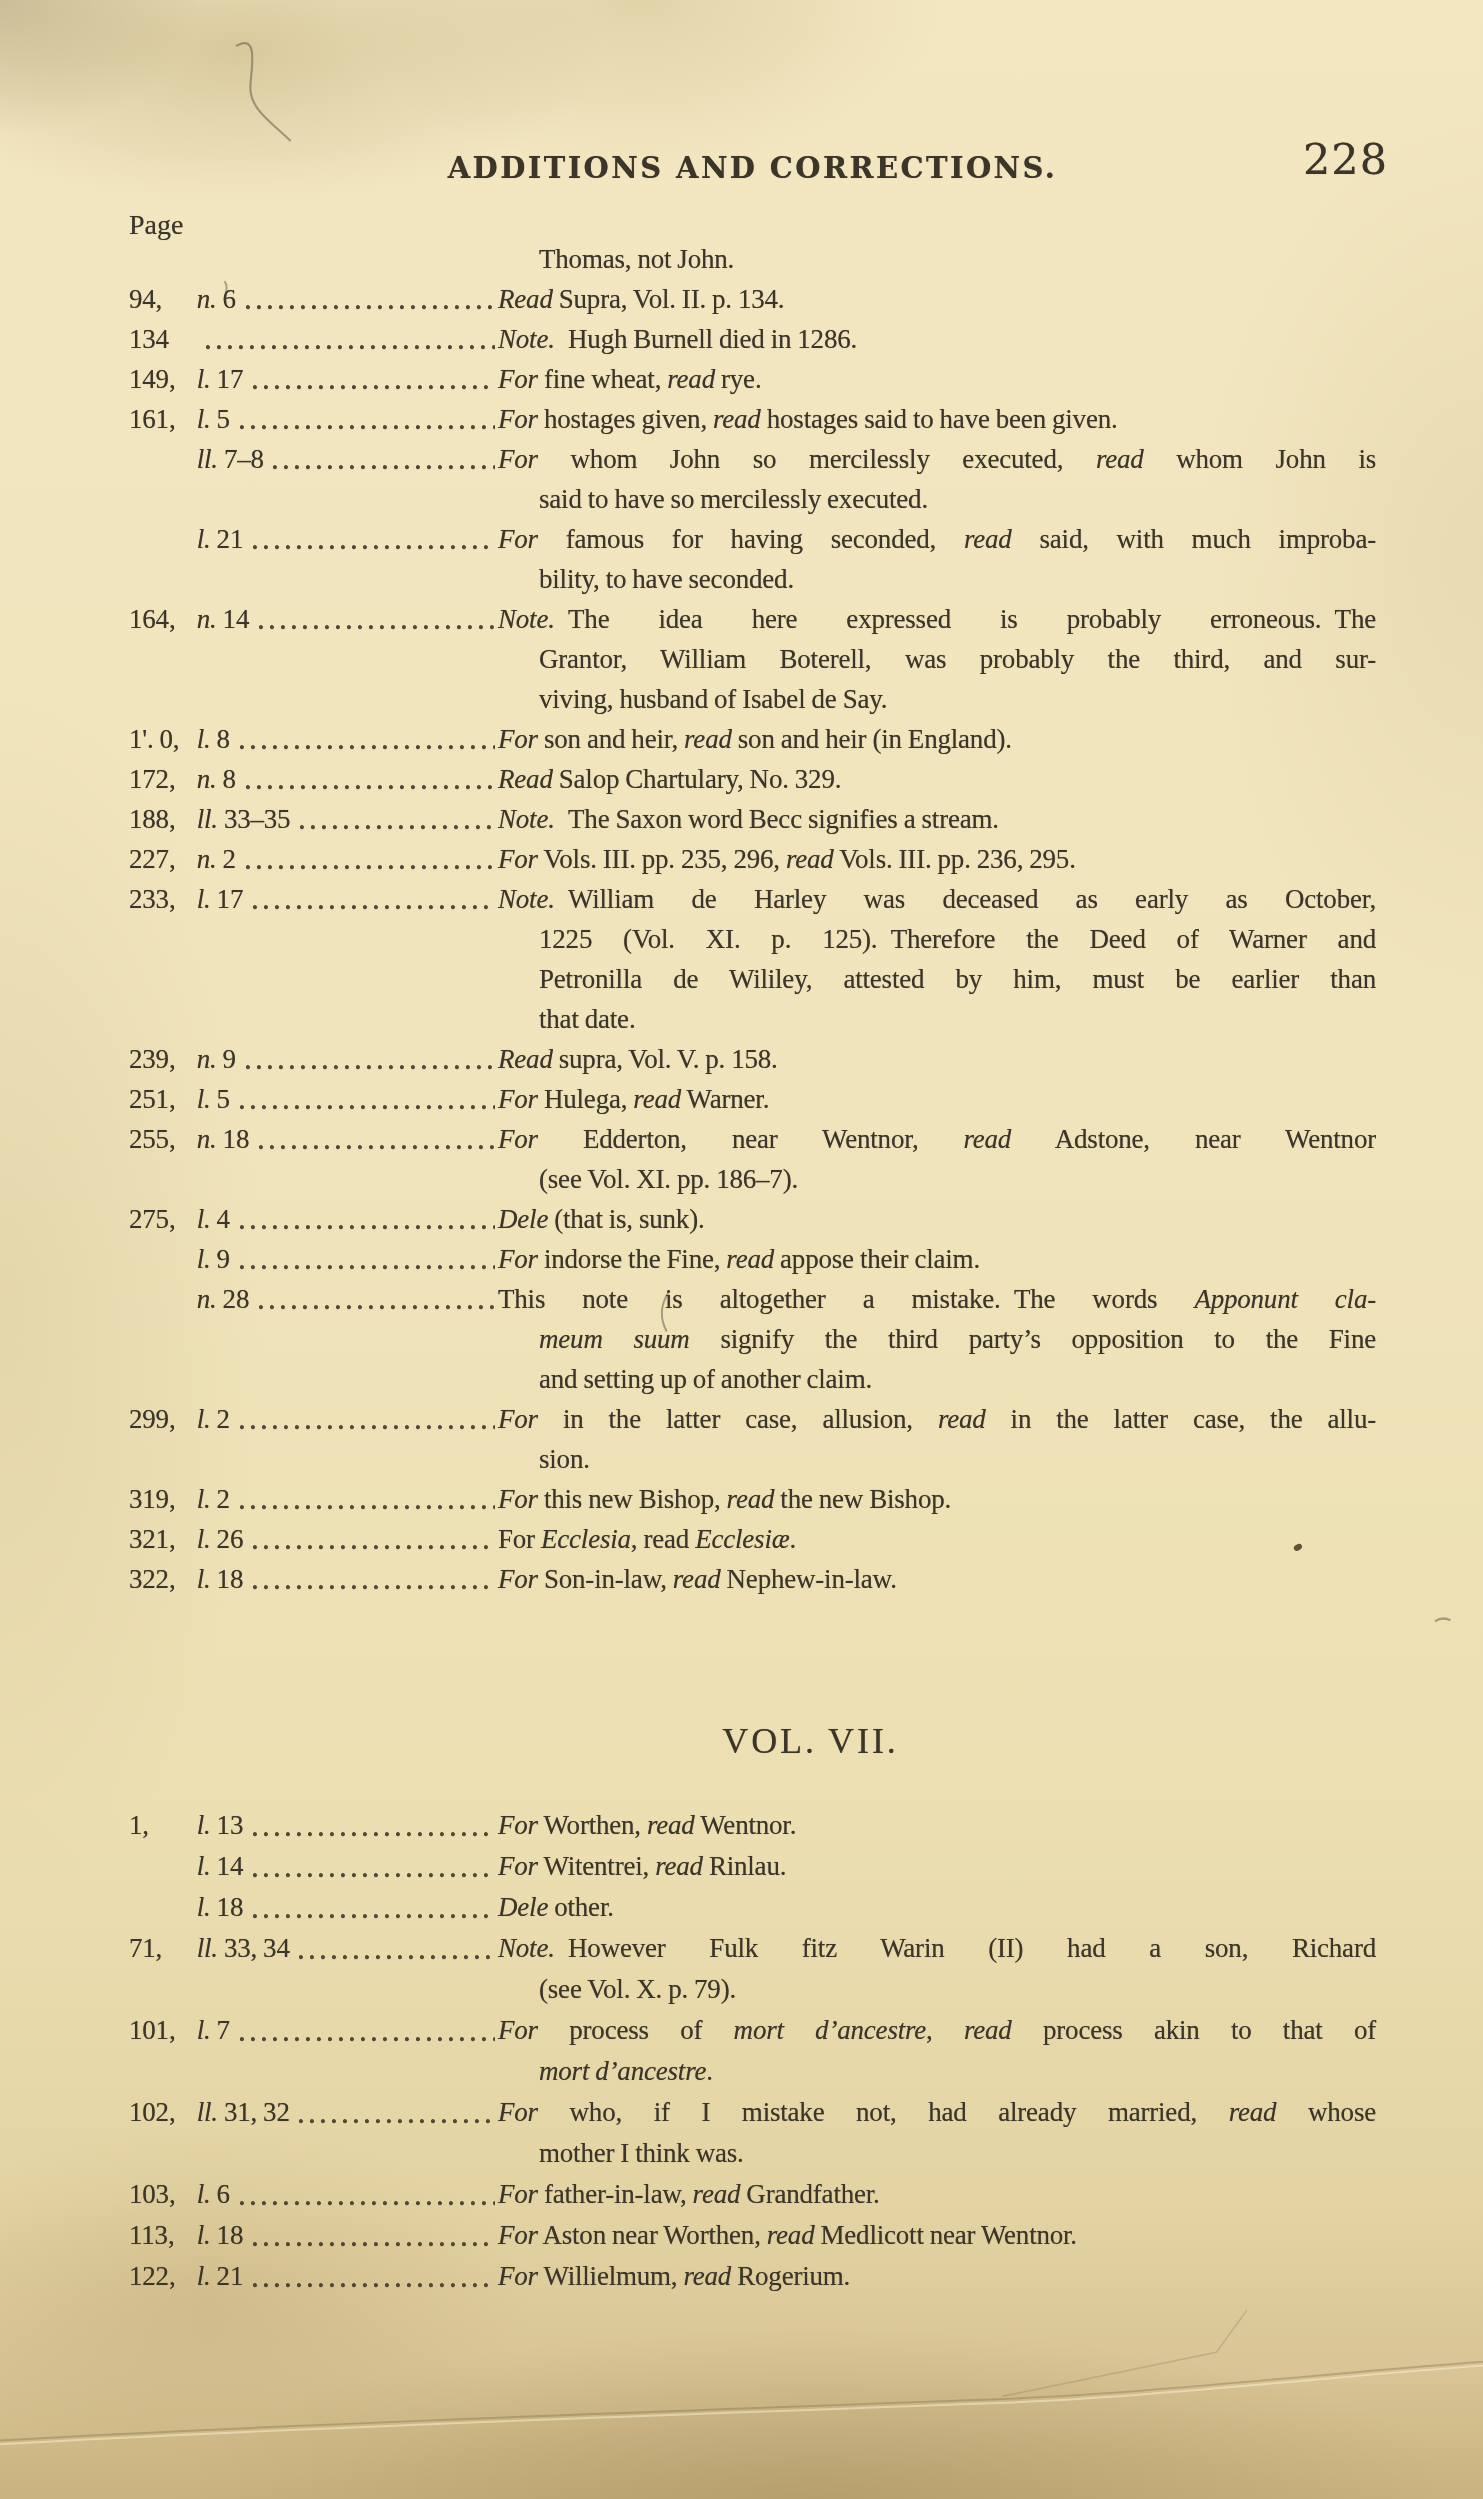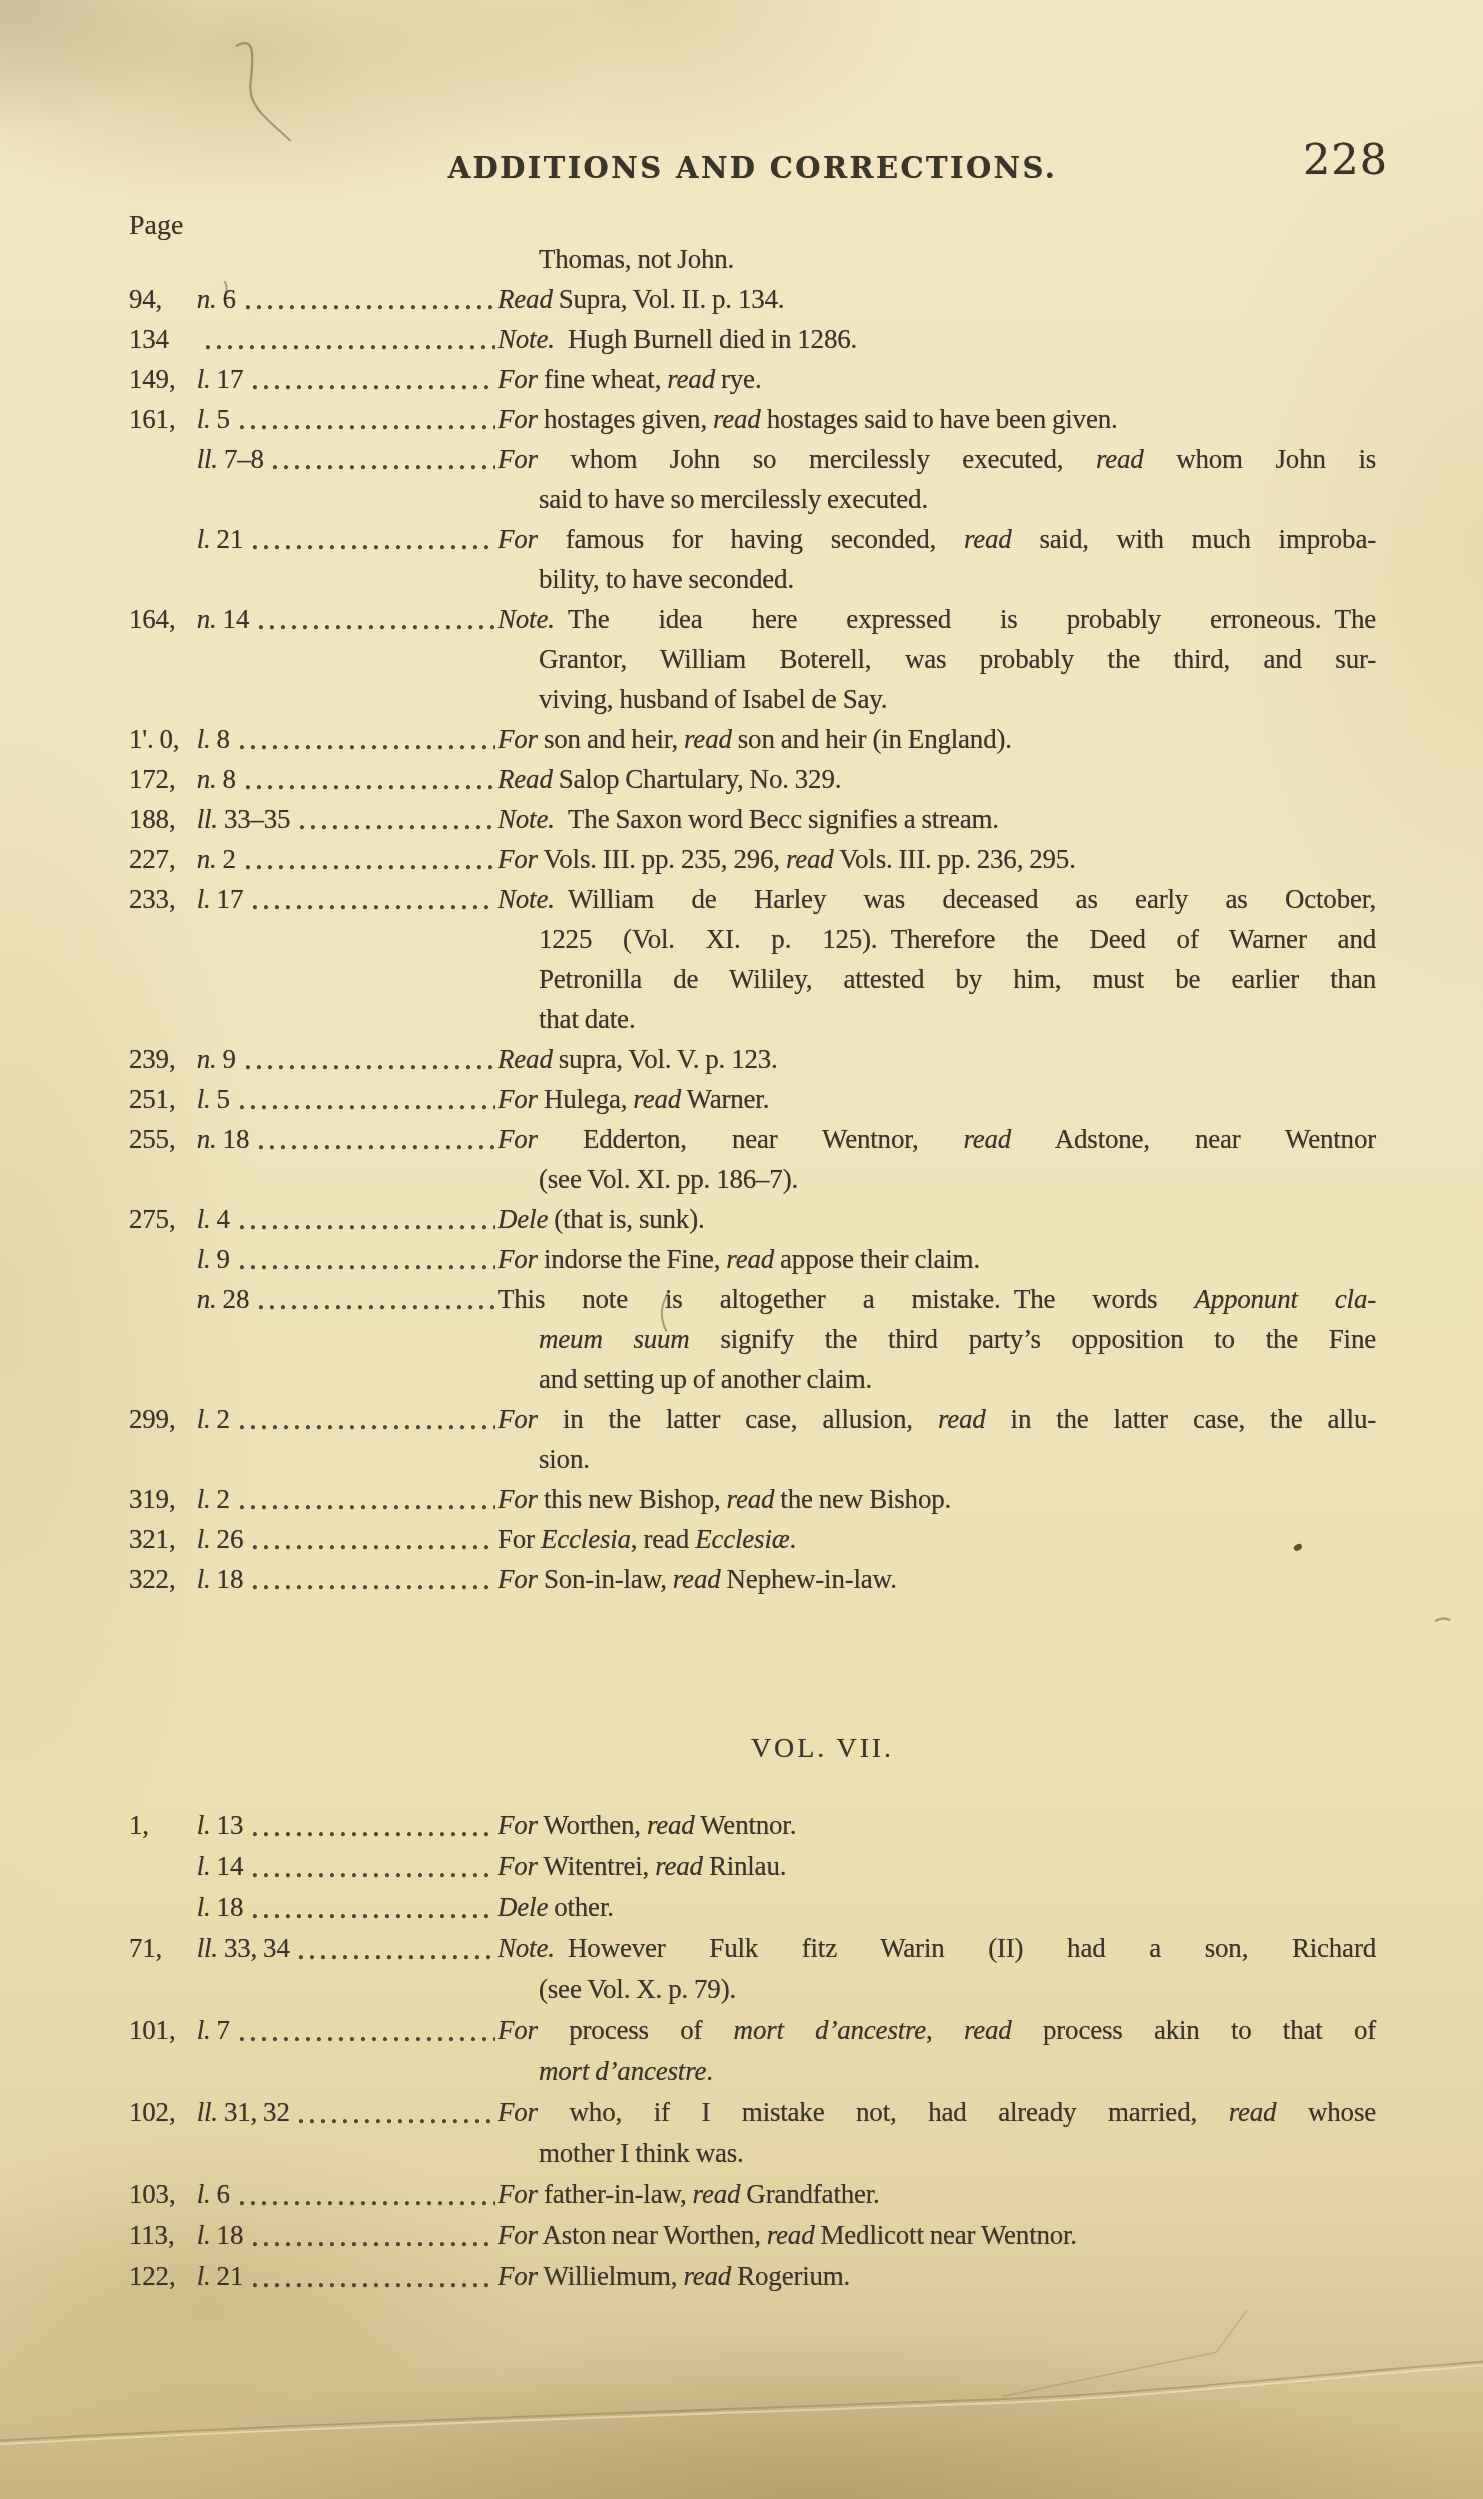--- a/index.html
+++ b/index.html
@@ -101,7 +101,7 @@
       <div class="eline cont just"><span>1225 (Vol. XI. p. 125). Therefore the Deed of Warner and</span></div>
       <div class="eline cont just"><span>Petronilla de Wililey, attested by him, must be earlier than</span></div>
       <div class="eline cont"><span>that date.</span></div>
-      <div class="eline"><span class="refbox"><span class="pagecell">239,</span><span class="linerefcell"><span class="it">n.</span><span> 9</span></span><span class="leader"></span></span><span class="it">Read</span><span> supra, Vol. V. p. 123.</span></div>
+      <div class="eline"><span class="refbox"><span class="pagecell">239,</span><span class="linerefcell"><span class="it">n.</span><span> 9</span></span><span class="leader"></span></span><span class="it">Read</span><span> supra, Vol. V. p. 158.</span></div>
       <div class="eline"><span class="refbox"><span class="pagecell">251,</span><span class="linerefcell"><span class="it">l.</span><span> 5</span></span><span class="leader"></span></span><span class="it">For</span><span> Hulega, </span><span class="it">read</span><span> Warner.</span></div>
       <div class="eline just"><span class="refbox"><span class="pagecell">255,</span><span class="linerefcell"><span class="it">n.</span><span> 18</span></span><span class="leader"></span></span><span class="it">For</span><span> Edderton, near Wentnor, </span><span class="it">read</span><span> Adstone, near Wentnor</span></div>
       <div class="eline cont"><span>(see Vol. XI. pp. 186–7).</span></div>

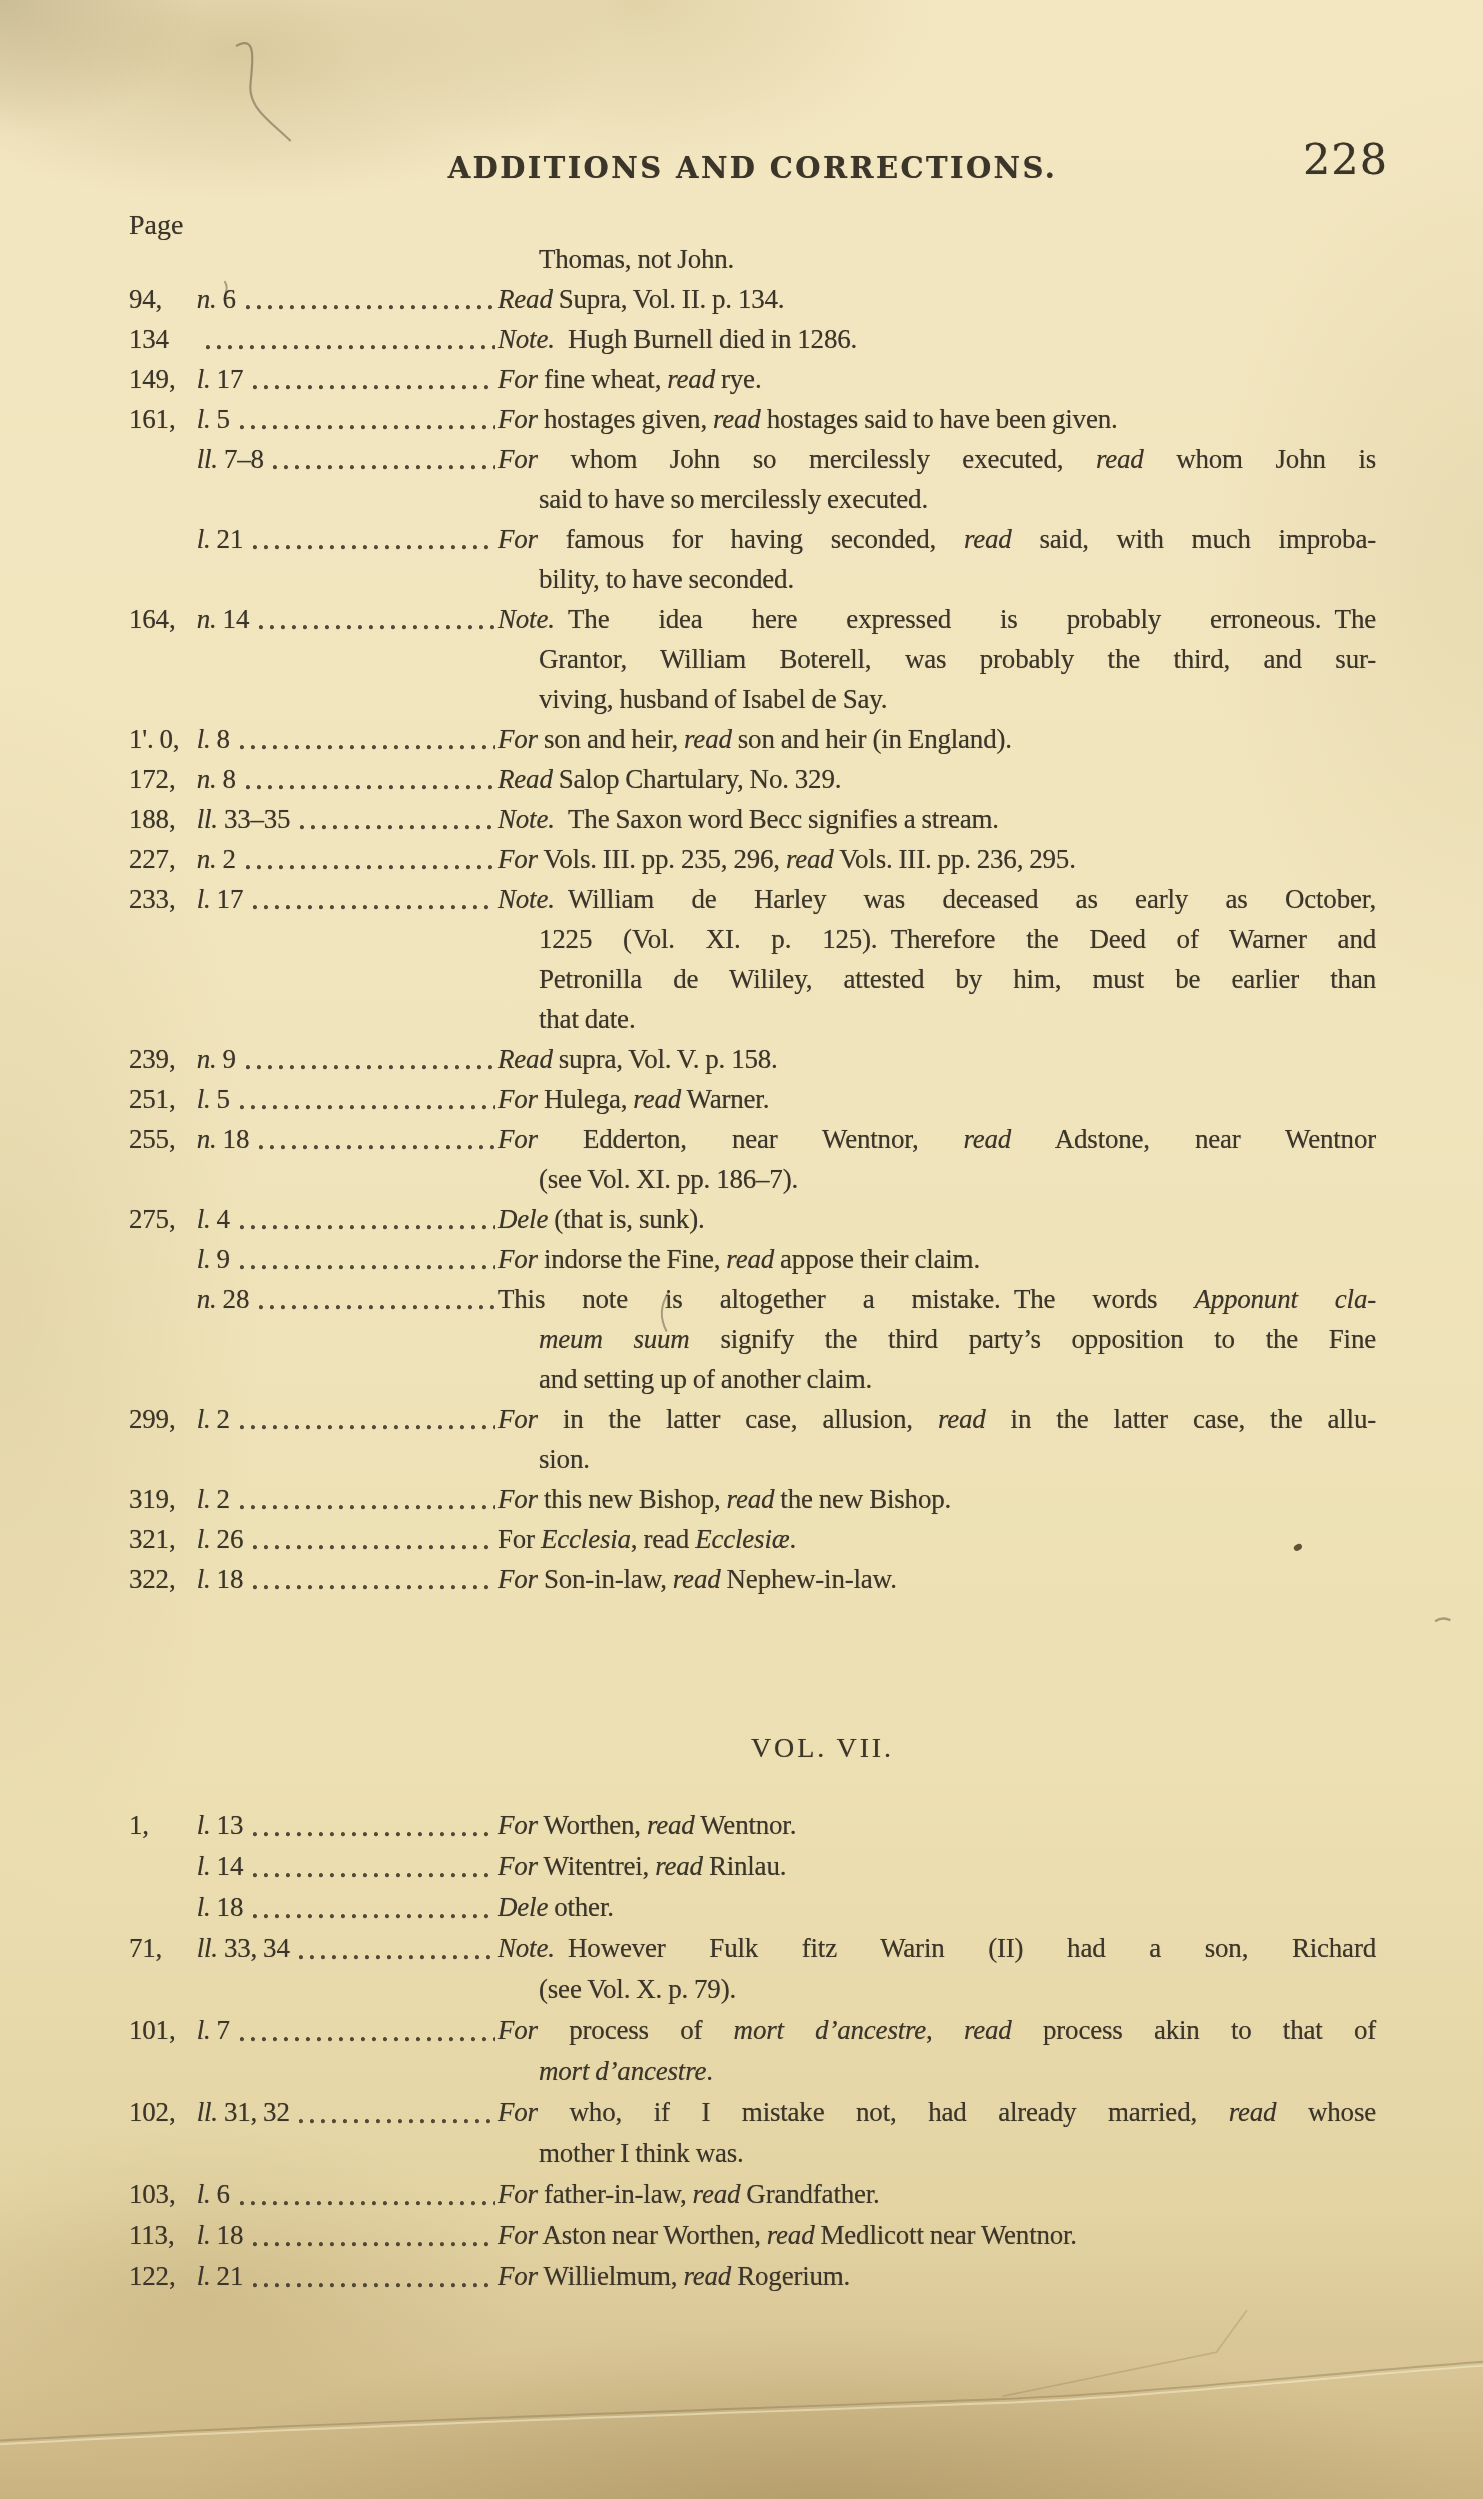--- a/index.html
+++ b/index.html
@@ -65,8 +65,8 @@
   }
 
   .vol-heading{
-    position:absolute;top:1720px;left:187px;width:1247px;margin:12px;
-    text-align:center;font-size:28px;font-weight:normal;letter-spacing:2.9px;
+    position:absolute;top:1720px;left:187px;width:1247px;margin:0;
+    text-align:center;font-size:36px;font-weight:normal;letter-spacing:2.9px;
   }
 
   .artifacts{position:absolute;inset:0;pointer-events:none;}

